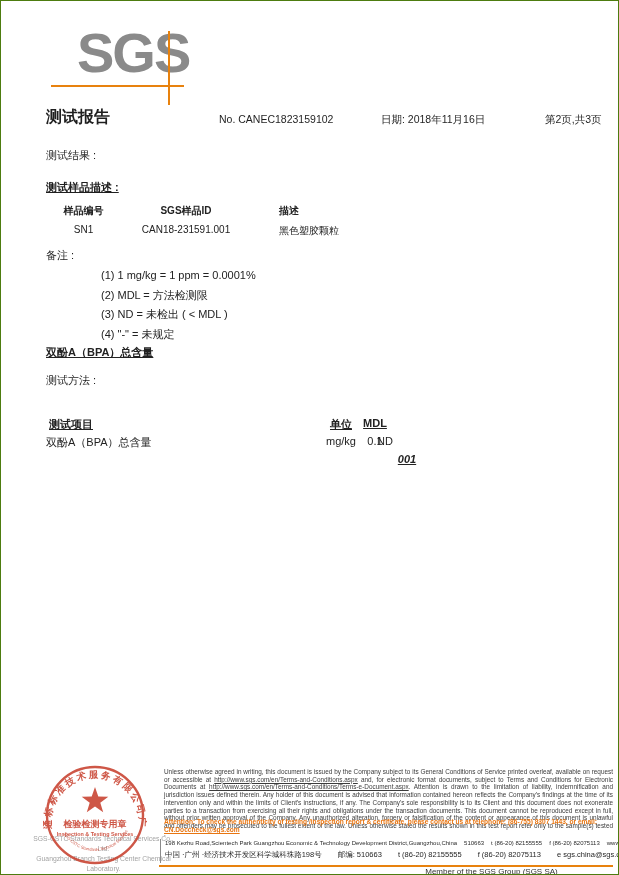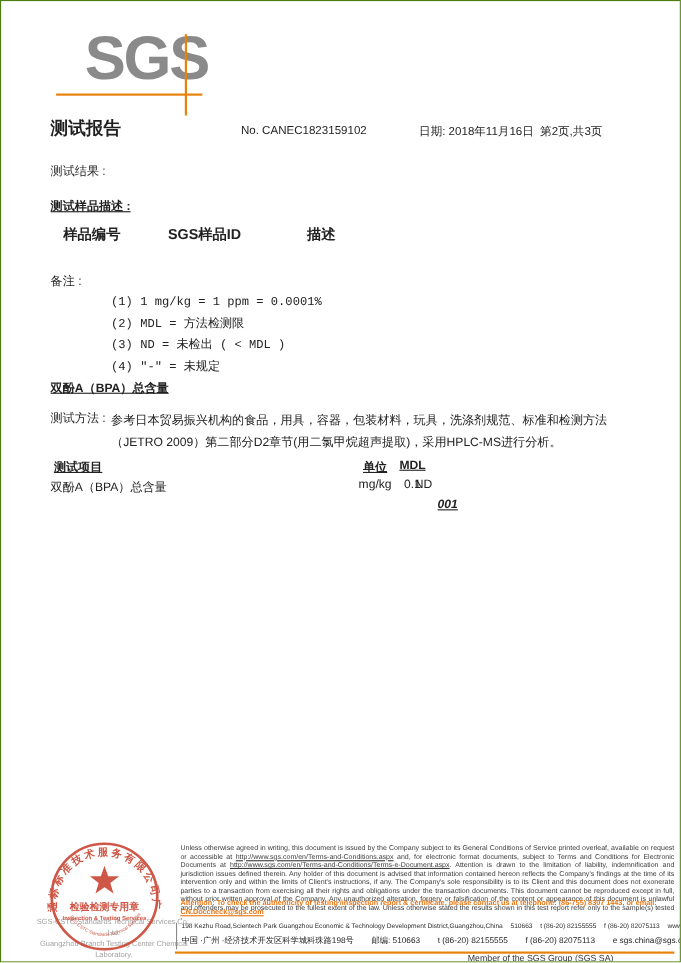--- a/index.html
+++ b/index.html
@@ -20,7 +20,7 @@
   .title { position:absolute; left:45px; top:106px; font-size:16px; font-weight:bold; color:#1f1f1f; }
   .hdr-no   { position:absolute; left:218px; top:112px; font-size:10.5px; color:#1f1f1f; }
   .hdr-date { position:absolute; left:380px; top:112px; font-size:10.5px; color:#1f1f1f; }
-  .hdr-page { position:absolute; left:490px; top:112px; font-size:10.5px; color:#1f1f1f; }
+  .hdr-page { position:absolute; left:544px; top:112px; font-size:10.5px; color:#1f1f1f; }
   
   .lbl { font-size:11px; color:#1f1f1f; }
   .bold { font-weight:bold; }

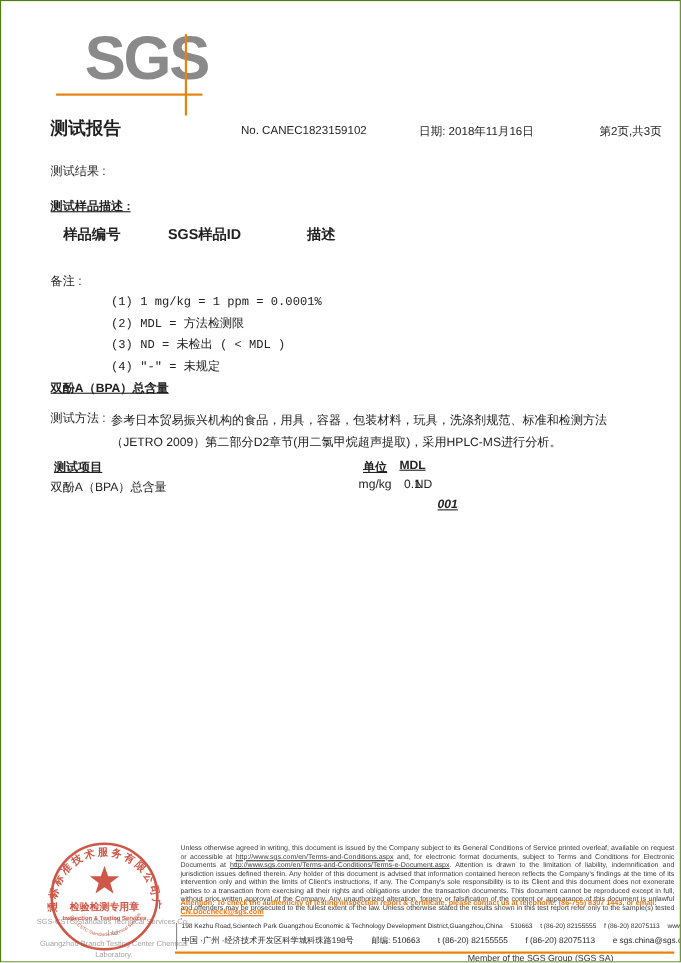--- a/index.html
+++ b/index.html
@@ -27,7 +27,7 @@
   .und { text-decoration:underline; }
   .results-label { position:absolute; left:45px; top:147px; }
   .sampledesc-label { position:absolute; left:45px; top:179px; }
-  .sample-table { position:absolute; left:45px; top:203px; font-size:13px; }
+  .sample-table { position:absolute; left:45px; top:203px; font-size:10px; }
   .sample-table .row { display:flex; margin-bottom:6px; }
   .sample-table .c1 { width:75px; text-align:center; }
   .sample-table .c2 { width:130px; text-align:center; }

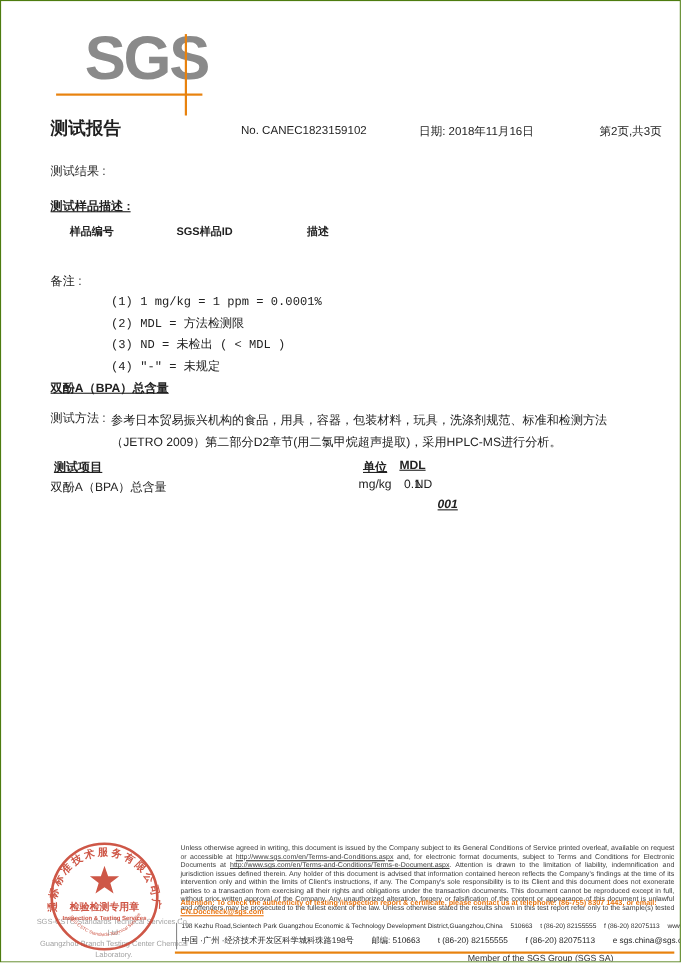--- a/index.html
+++ b/index.html
@@ -99,6 +99,11 @@
       <span class="c2">SGS样品ID</span>
       <span class="c3">描述</span>
     </div>
+    <div class="row">
+      <span class="c1">SN1</span>
+      <span class="c2">CAN18-231591.001</span>
+      <span class="c3">黑色塑胶颗粒</span>
+    </div>
   </div>
 
   <div class="lbl remarks-label">备注 :</div>

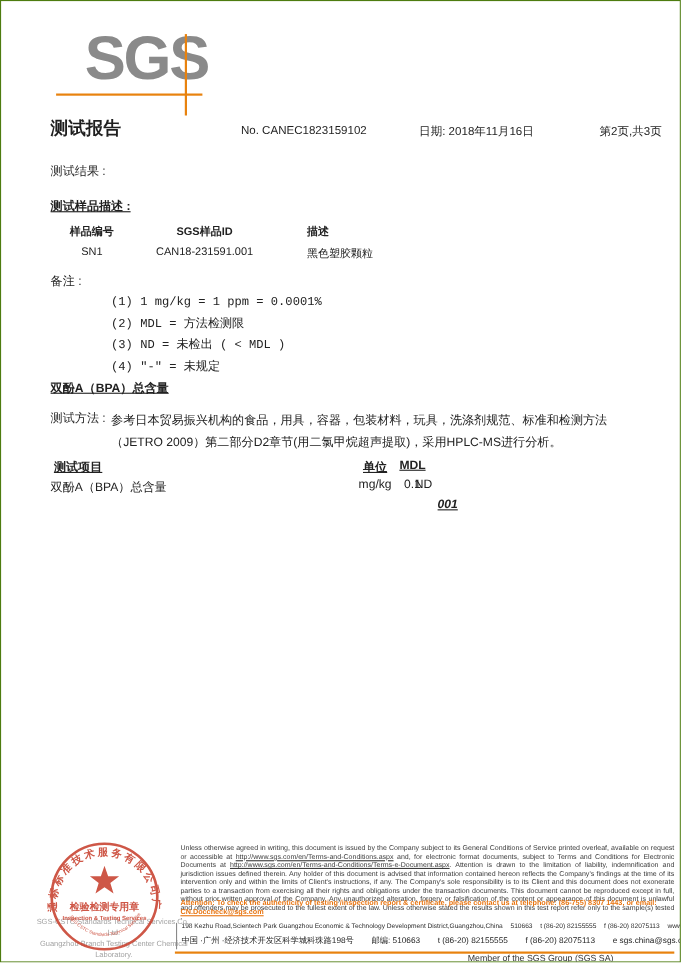--- a/index.html
+++ b/index.html
@@ -33,7 +33,7 @@
   .sample-table .c2 { width:130px; text-align:center; }
   .sample-table .c3 { margin-left:28px; }
   .remarks-label { position:absolute; left:45px; top:247px; }
-  .remarks { position:absolute; left:100px; top:265px; font-size:11px; line-height:19.5px;font-family:Liberation Mono, monospace; }
+  .remarks { position:absolute; left:100px; top:265px; font-size:11px; line-height:19.5px; }
   .bpa-heading { position:absolute; left:45px; top:344px; font-size:11px; }
   .method-label { position:absolute; left:45px; top:372px; }
   .method-text { position:absolute; left:100px; top:371px; width:484px; font-size:11px; line-height:20px; }

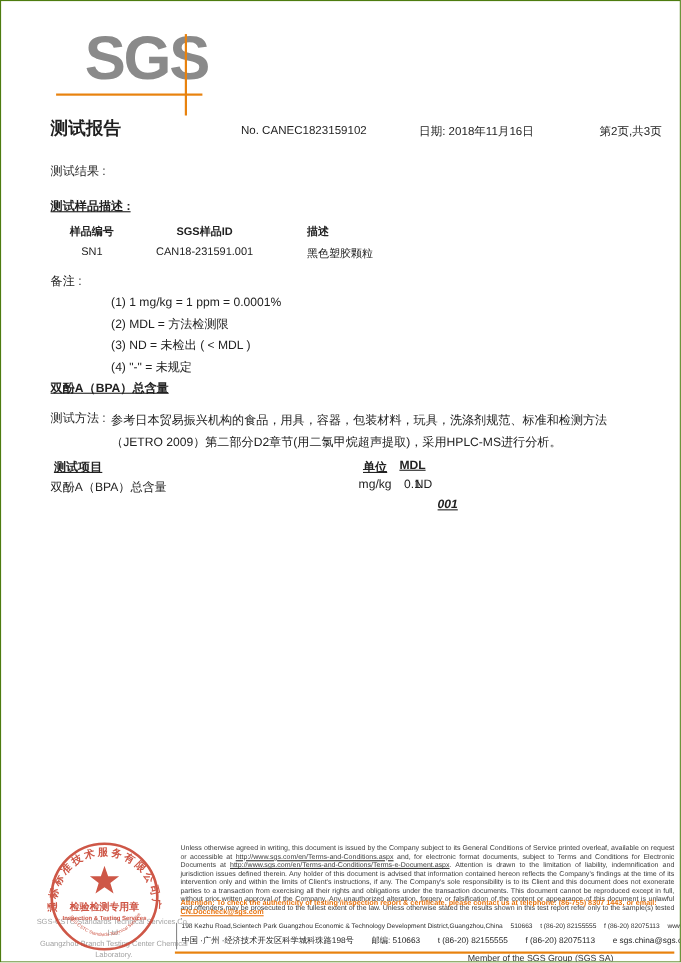--- a/index.html
+++ b/index.html
@@ -116,7 +116,6 @@
 
   <div class="bpa-heading bold und">双酚A（BPA）总含量</div>
   <div class="lbl method-label">测试方法 :</div>
-  <div class="method-text">参考日本贸易振兴机构的食品，用具，容器，包装材料，玩具，洗涤剂规范、标准和检测方法（JETRO 2009）第二部分D2章节(用二氯甲烷超声提取)，采用HPLC-MS进行分析。</div>
 
   <div class="rt-head">
     <span class="rt-item-h bold und">测试项目</span>

